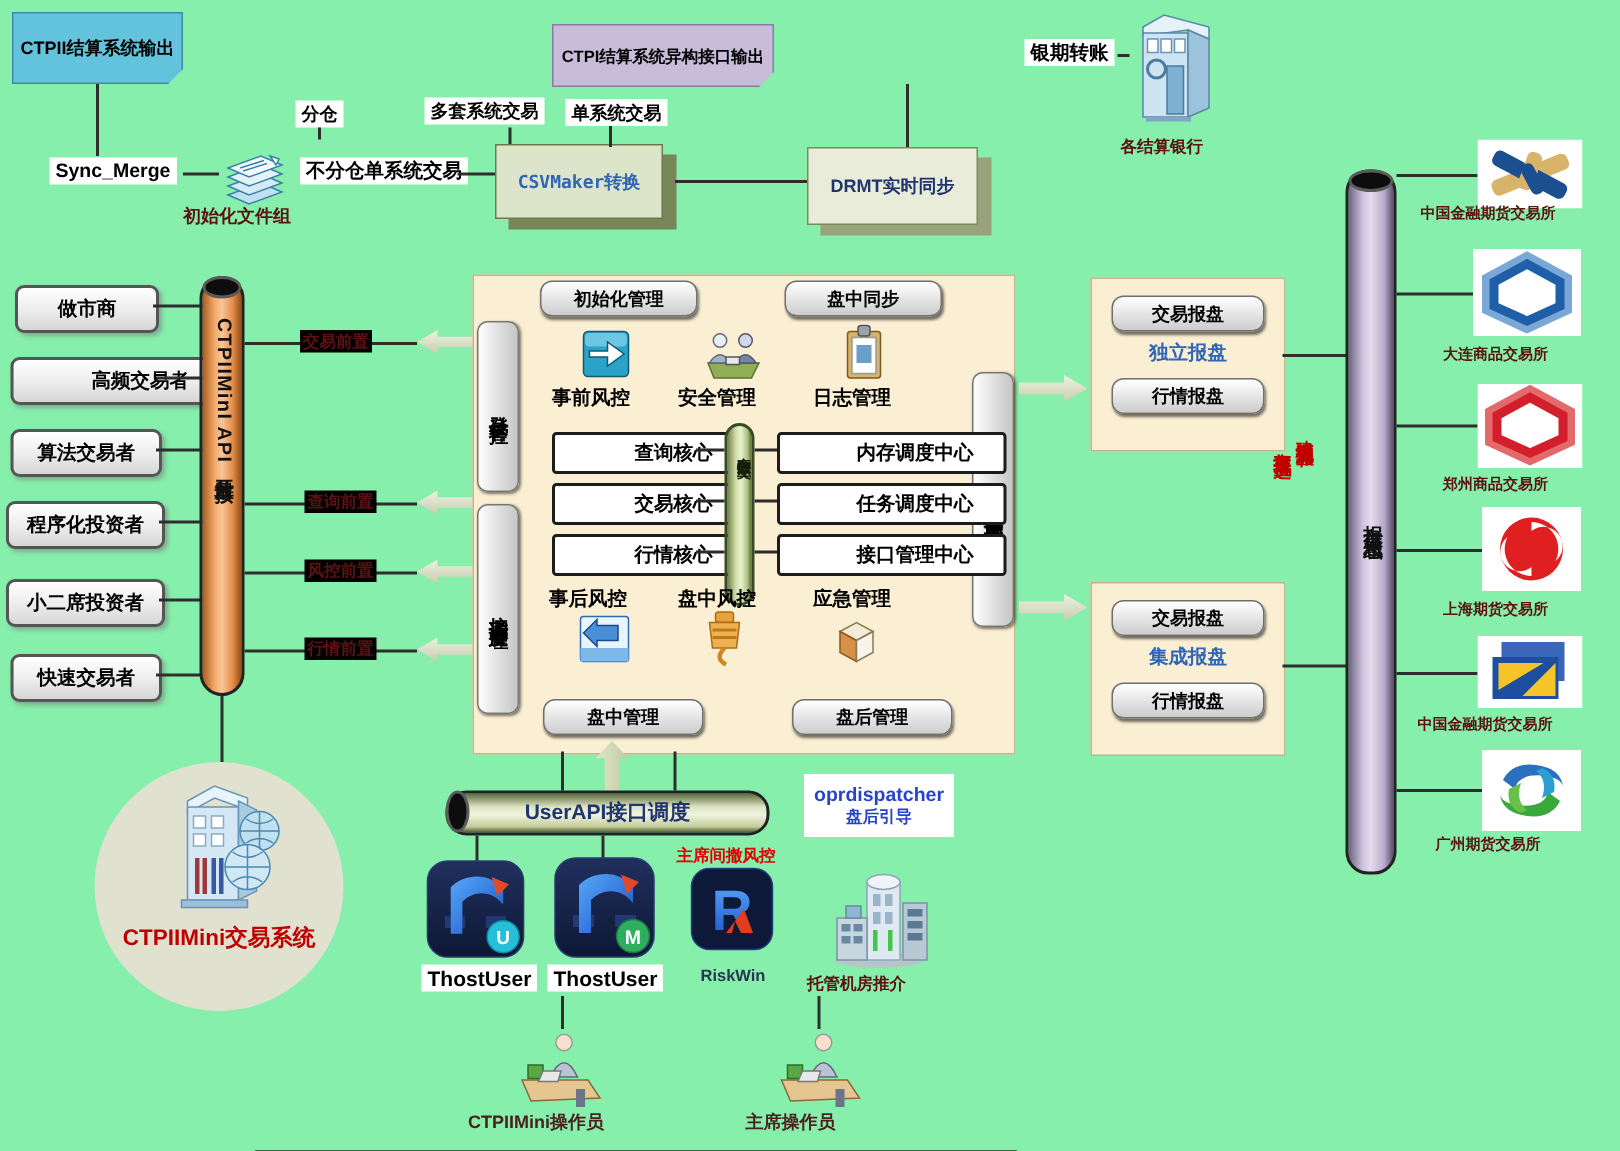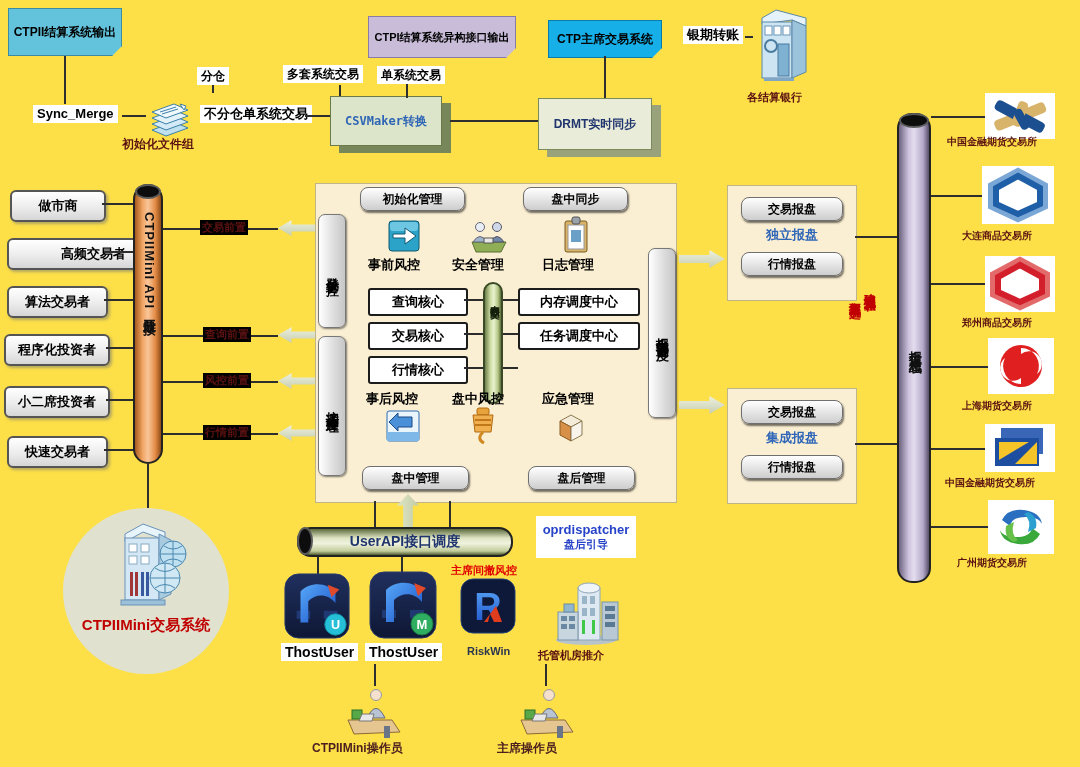--- a/index.html
+++ b/index.html
@@ -4,7 +4,7 @@
 <style>
   html,body{margin:0;padding:0;background:#000;}
   body{font-family:"Liberation Sans","DejaVu Sans",sans-serif;}
-  #canvas{position:relative;width:1080px;height:767px;background:#fde047;overflow:hidden;}
+  #canvas{position:relative;width:1080px;height:767px;background:#86efac;overflow:hidden;}
   .abs{position:absolute;}
   .chip{position:absolute;background:#fff;color:#000;font-weight:700;font-size:12px;line-height:18px;padding:0 4px;white-space:nowrap;}
   .note{position:absolute;display:flex;align-items:center;justify-content:center;text-align:center;font-weight:700;font-size:12px;color:#000;box-shadow:3px 3px 0 rgba(110,110,110,.35);}

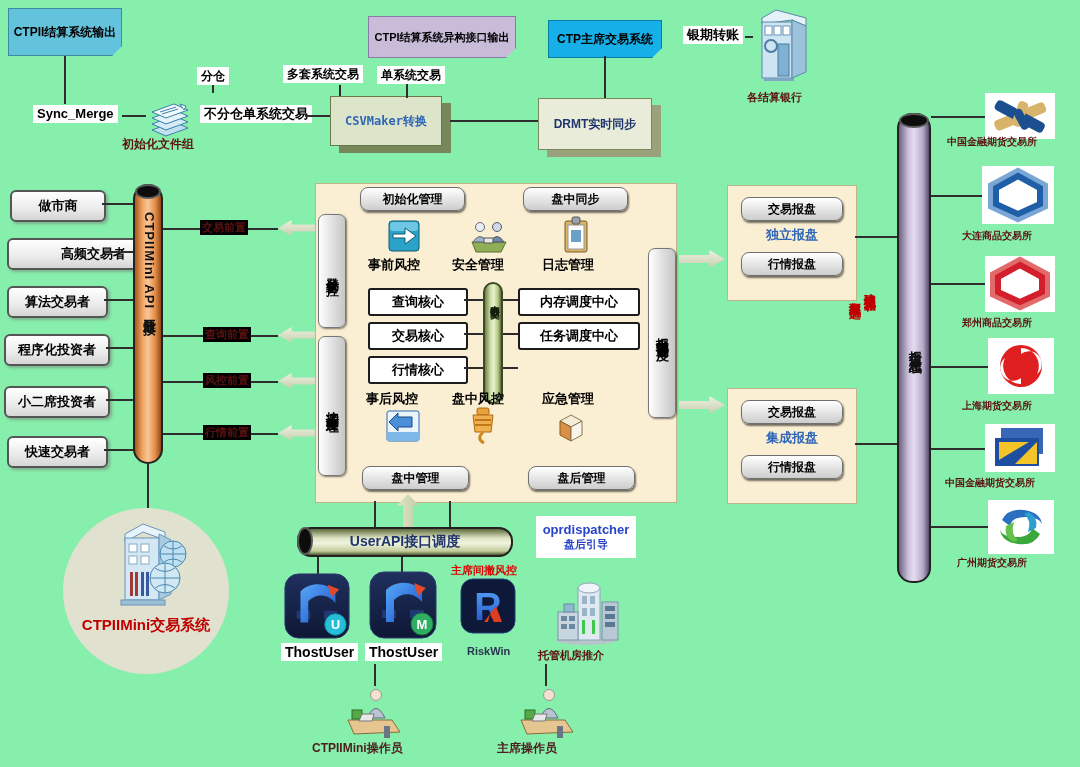--- a/index.html
+++ b/index.html
@@ -39,9 +39,6 @@
       <span>CTPI结算系统异构接口输出</span>
     </div>
 
-  <div class="note fold" style="left:548px;top:20px;width:112px;height:36px;background:#17AFE8;border:1px solid #0b7ca8;">
-      <span>CTP主席交易系统</span>
-    </div>
 
   <span class="chip" style="left:683px;top:26px;font-size:13px;">银期转账</span>
 

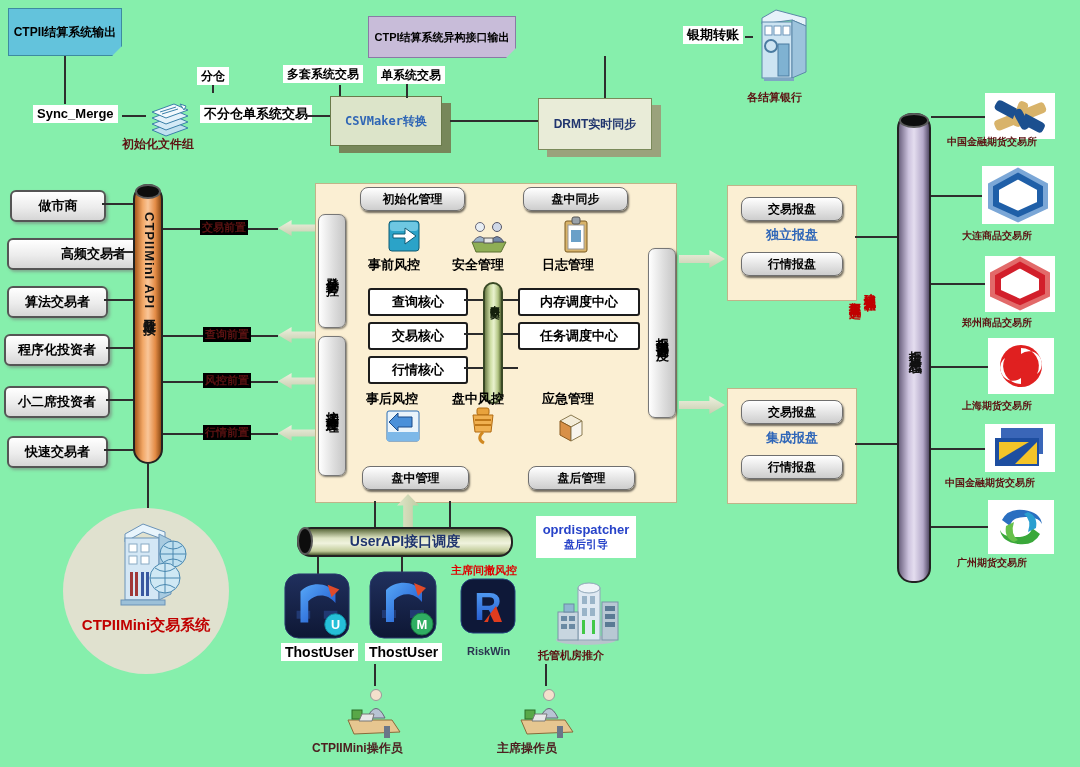--- a/index.html
+++ b/index.html
@@ -12,7 +12,7 @@
   .ubox{position:absolute;background:linear-gradient(180deg,#ffffff,#ececec 55%,#d6d6d6);border:2px solid #555;border-radius:6px;box-shadow:2px 2px 3px rgba(120,120,120,.55);display:flex;align-items:center;justify-content:center;font-weight:700;font-size:13px;color:#000;}
   .btn3d{position:absolute;background:linear-gradient(180deg,#ffffff,#e6e6e6 50%,#cdcdcd);border:1px solid #6f6f6f;border-radius:8px;box-shadow:1px 2px 2px rgba(0,0,0,.55);display:flex;align-items:center;justify-content:center;font-weight:700;font-size:12px;color:#000;white-space:nowrap;}
   .tab3d{position:absolute;background:linear-gradient(90deg,#ffffff,#dedede 55%,#c6c6c6);border:1px solid #777;border-radius:7px;display:flex;align-items:center;justify-content:center;box-shadow:1px 1px 2px rgba(0,0,0,.5);}
-  .corebox{position:absolute;background:#fff;border:2px solid #1c1c1c;border-radius:3px;display:flex;align-items:center;justify-content:center;font-weight:700;font-size:13px;color:#000;white-space:nowrap;}
+  .corebox{position:absolute;background:#fff;border:2px solid #1c1c1c;border-radius:3px;display:flex;align-items:center;justify-content:center;font-weight:700;font-size:13px;color:#000;white-space:nowrap;padding-left:31px;}
   .cream{position:absolute;background:#FBEFD3;border:1px solid #c0b489;}
   .vtext{writing-mode:vertical-rl;letter-spacing:2px;white-space:nowrap;}
   .ln{position:absolute;background:#2e2e2e;}

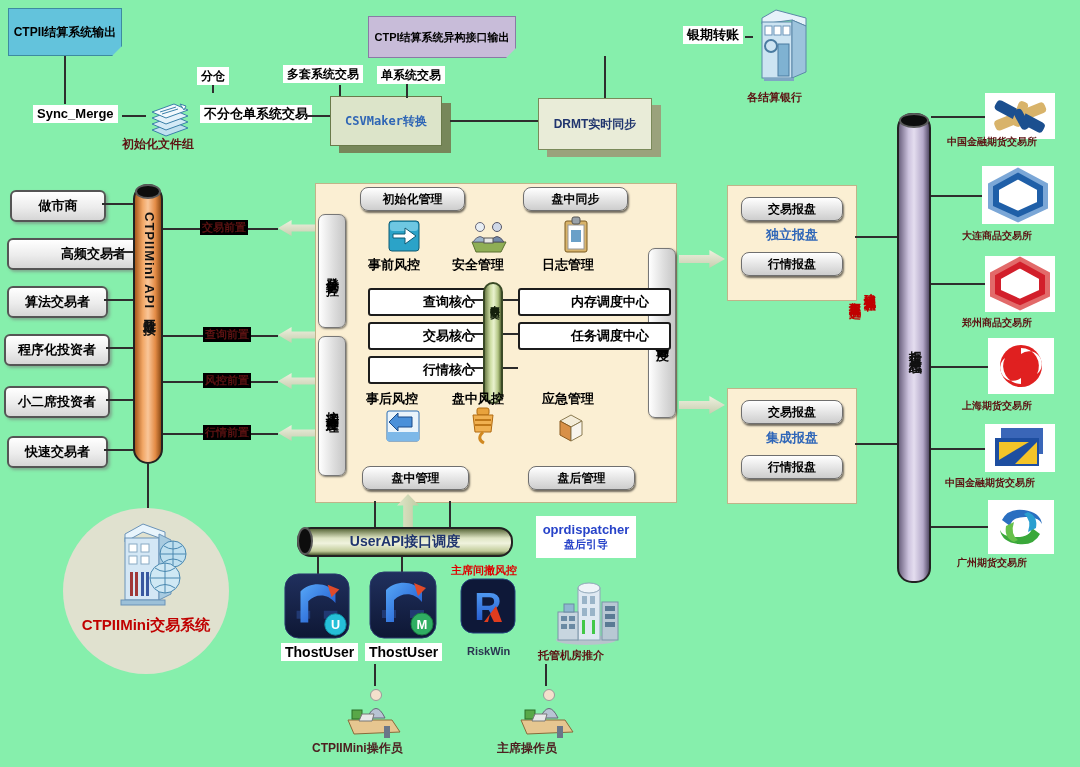--- a/index.html
+++ b/index.html
@@ -207,6 +207,9 @@
   <div class="corebox" style="left:518px;top:322px;width:118px;height:24px;">
       <span>任务调度中心</span>
     </div>
+  <div class="corebox" style="left:518px;top:356px;width:118px;height:24px;">
+      <span>接口管理中心</span>
+    </div>
 
   <span class="abs" style="left:366px;top:390px;font-weight:700;font-size:13px;color:#000;">事后风控</span>
   <span class="abs" style="left:452px;top:390px;font-weight:700;font-size:13px;color:#000;">盘中风控</span>

